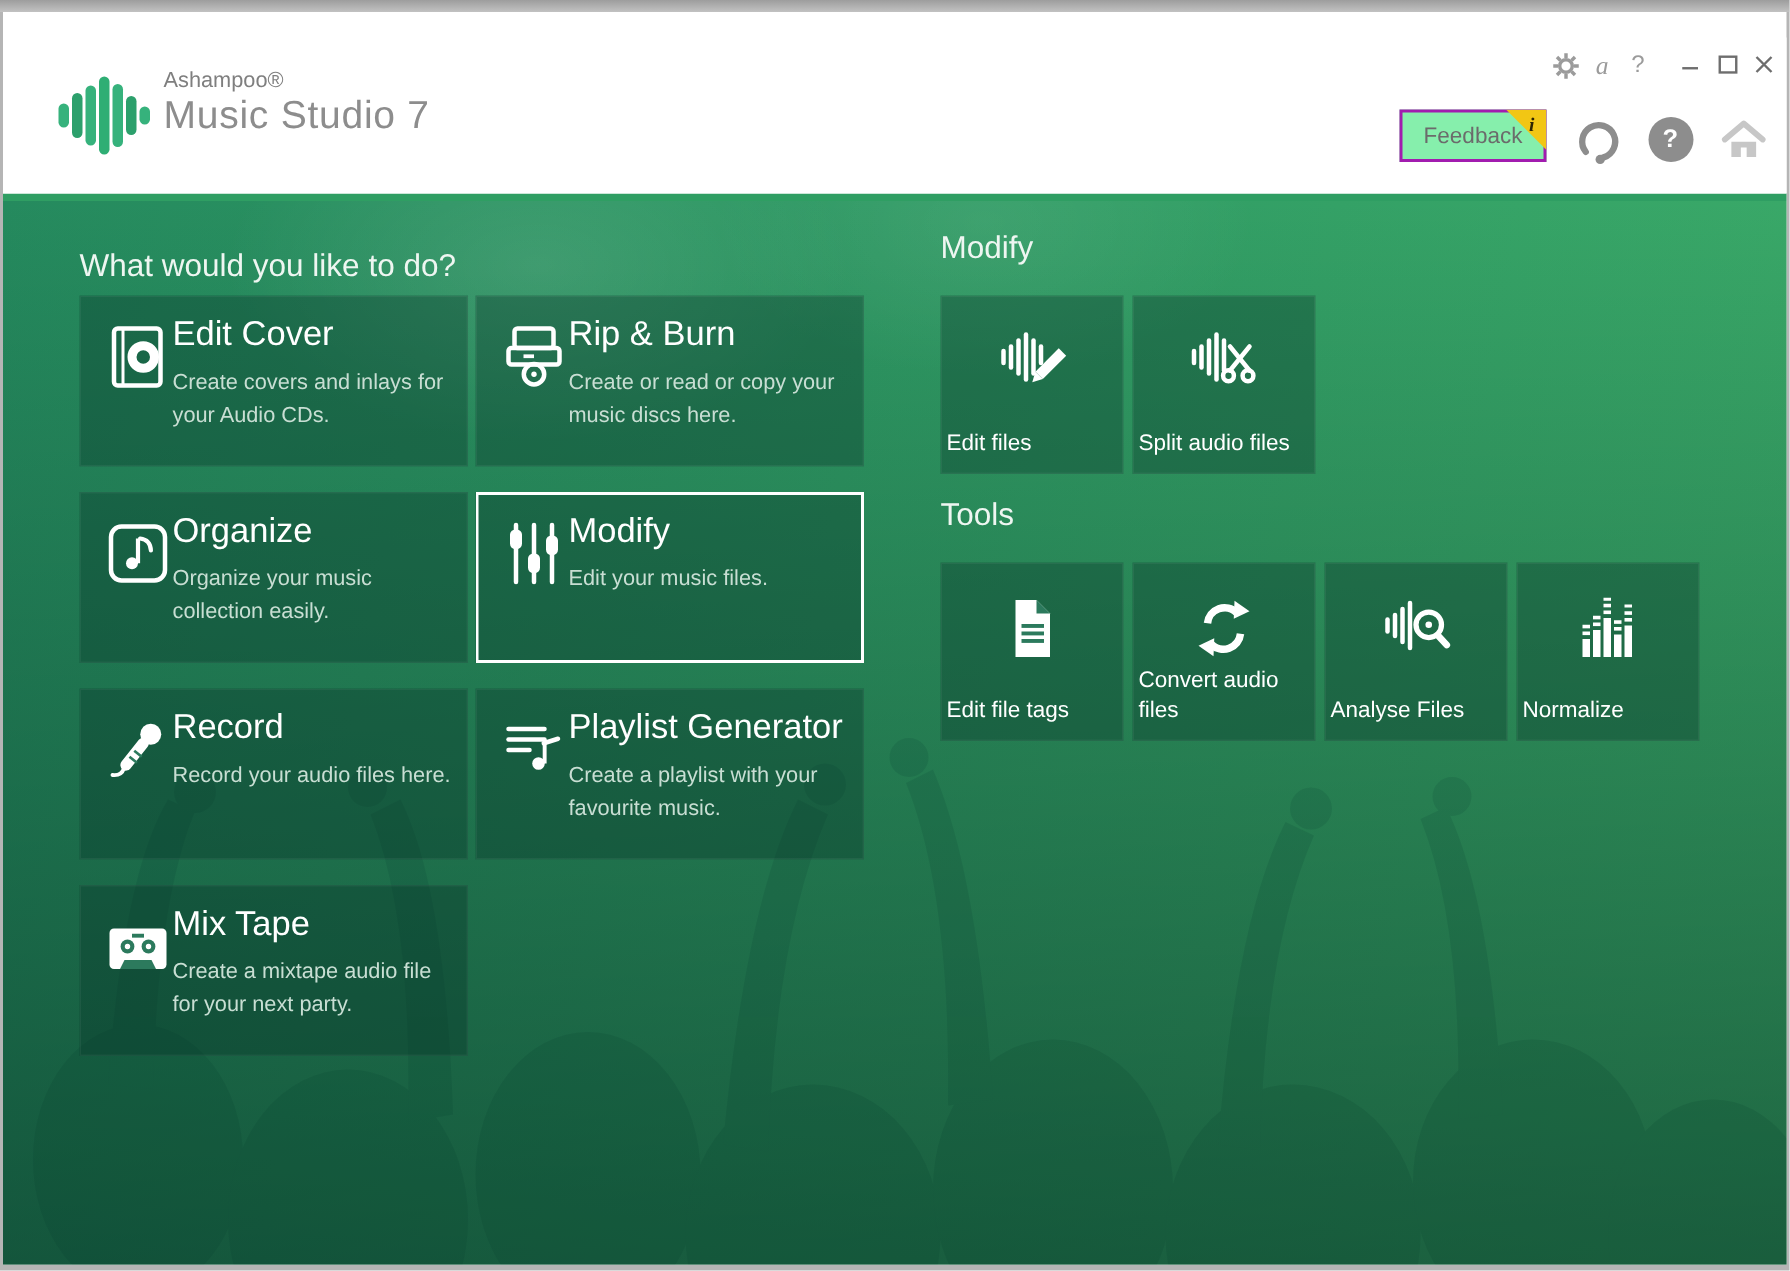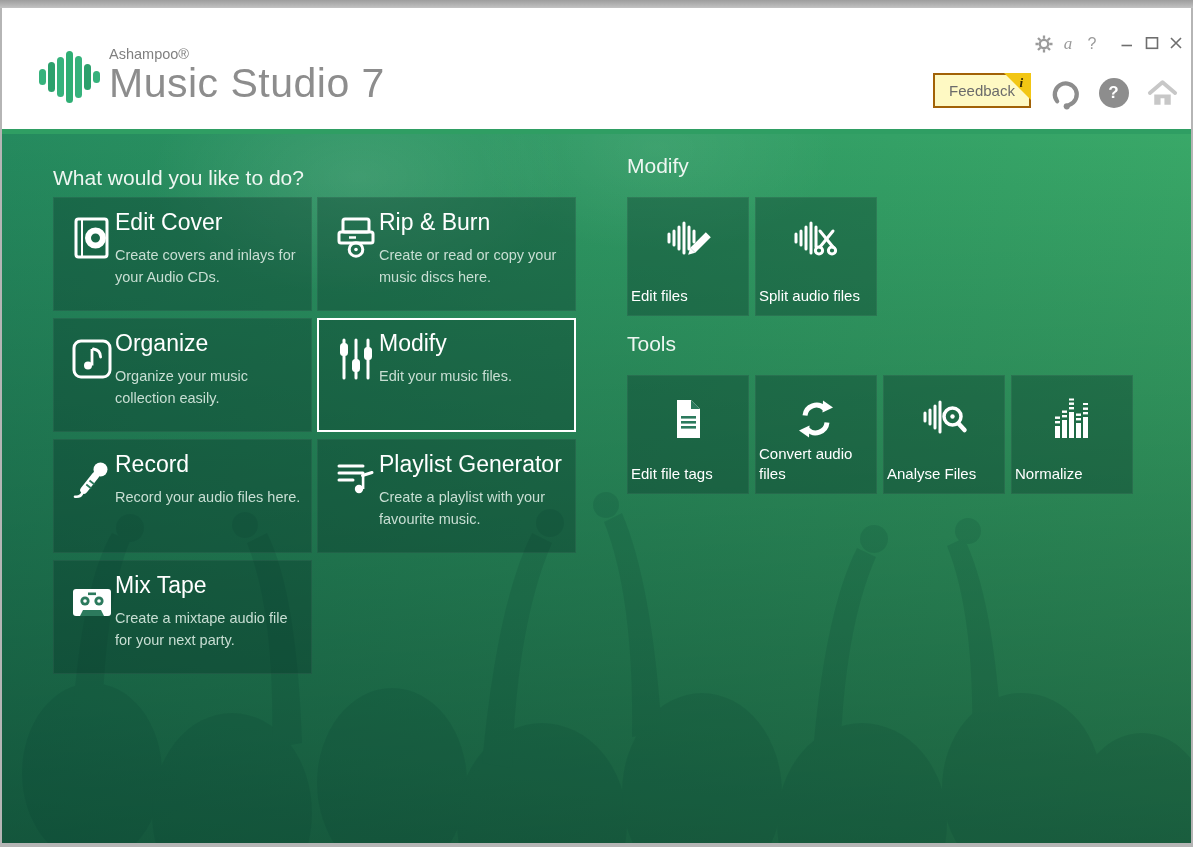--- a/index.html
+++ b/index.html
@@ -19,7 +19,7 @@
   .logo svg{display:block;}
   .brand{margin-left:8px;line-height:1;}
   .brand-small{font-size:14.5px;color:#7f7f7f;margin-top:4px;}
-  .brand-large{font-size:41px;color:#8d8d8d;font-weight:300;margin-top:1px;letter-spacing:.5px;}
+  .brand-large{font-size:26px;color:#8d8d8d;font-weight:300;margin-top:1px;letter-spacing:.5px;}
   .tb-ico{position:absolute;top:8px;width:22px;height:22px;display:flex;
     align-items:center;justify-content:center;color:#9b9b9b;cursor:default;}
   .tb-glyph{font-size:16px;color:#9b9b9b;}

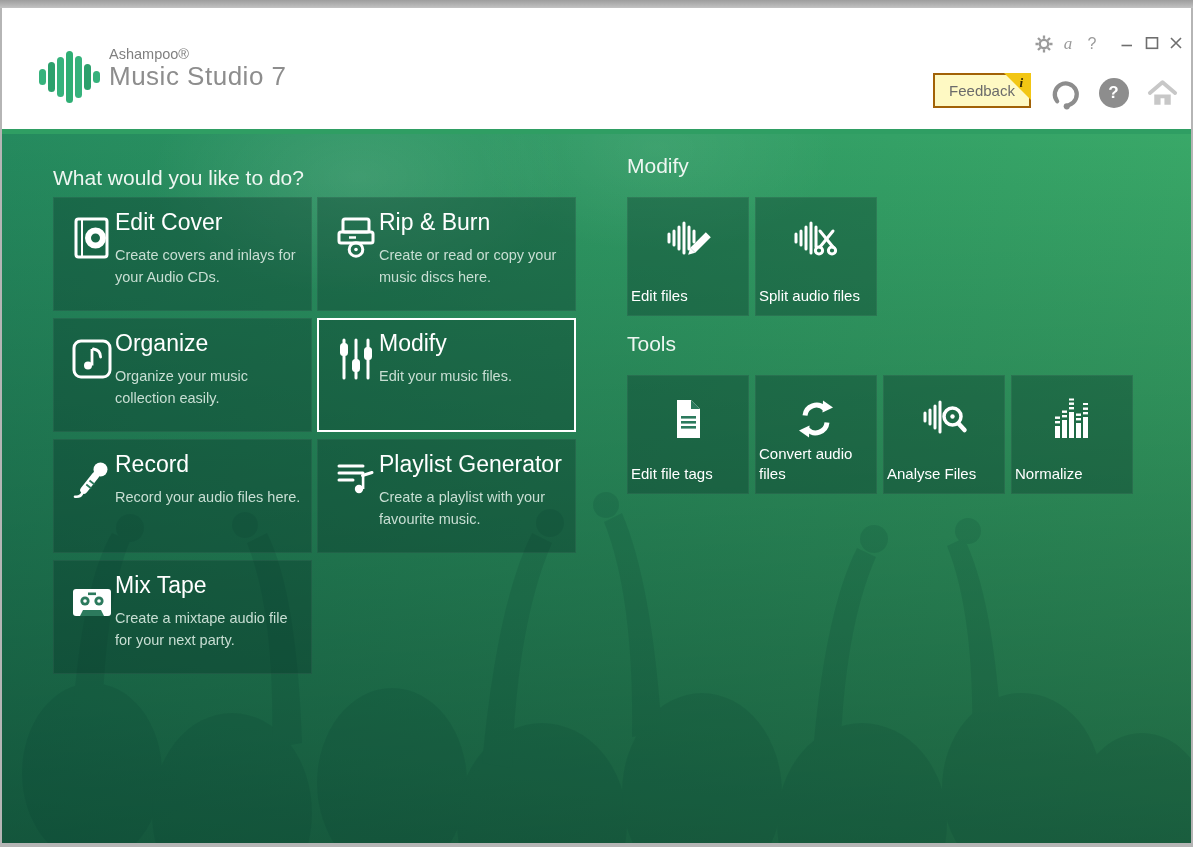--- a/index.html
+++ b/index.html
@@ -28,7 +28,7 @@
     align-items:center;justify-content:center;}
   
   .feedback-btn{position:absolute;right:160px;top:48px;width:98px;height:35px;
-    background:#fef9c3;border:2px solid #a16207;box-sizing:border-box;
+    background:#86efac;border:2px solid #a21caf;box-sizing:border-box;
     display:flex;align-items:center;justify-content:center;
     font-size:15px;color:#6b6b6b;cursor:pointer;}
   .fold{position:absolute;top:-2px;right:-2px;width:27px;height:27px;

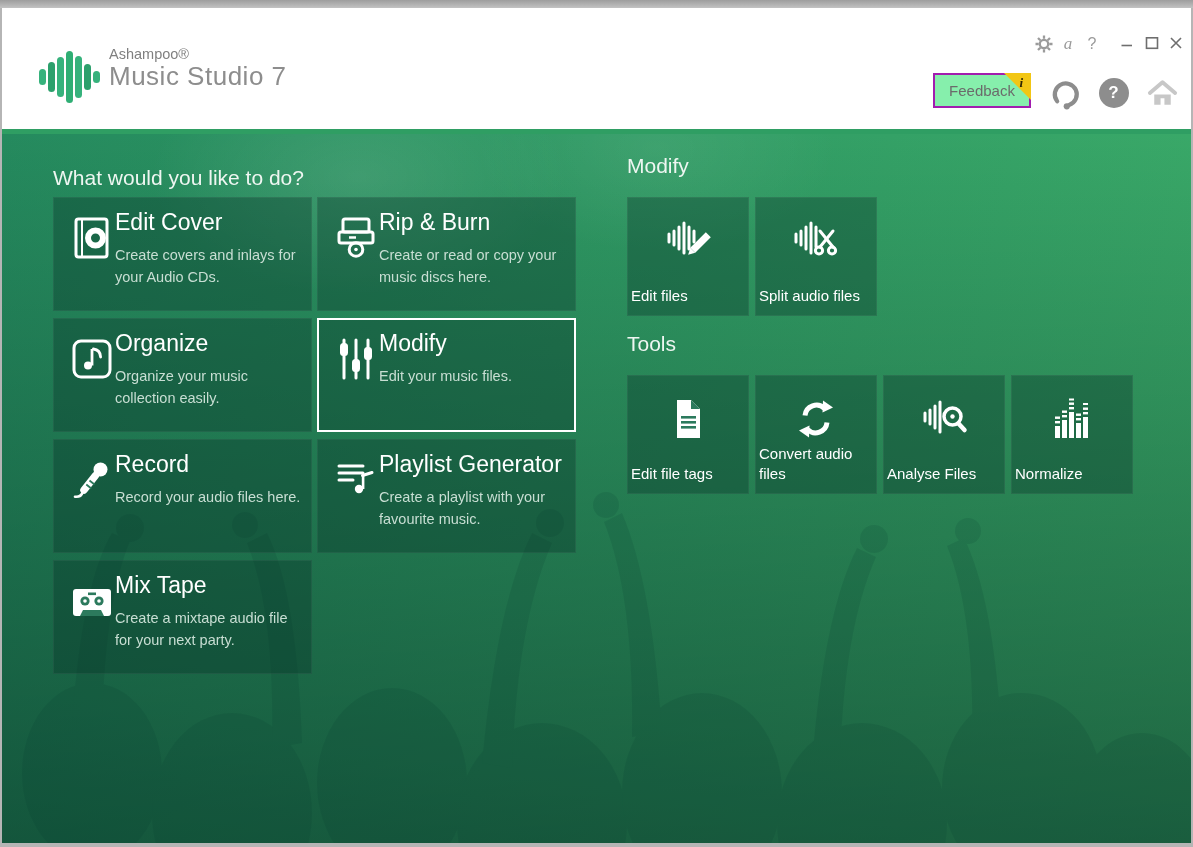--- a/index.html
+++ b/index.html
@@ -52,7 +52,7 @@
   .section-heading{position:absolute;font-size:21px;font-weight:300;color:#eef6f1;}
   
   .big-grid{position:absolute;left:51px;top:63px;display:grid;
-    grid-template-columns:259px 259px;grid-auto-rows:114px;gap:7px 5px;}
+    grid-template-columns:259px 259px;grid-auto-rows:114px;gap:17px 5px;}
   .tile{position:relative;background:rgba(6,48,38,.34);
     box-shadow:inset 0 0 0 1px rgba(255,255,255,.05);cursor:pointer;}
   .tile.selected{box-shadow:inset 0 0 0 2px #ffffff;}

